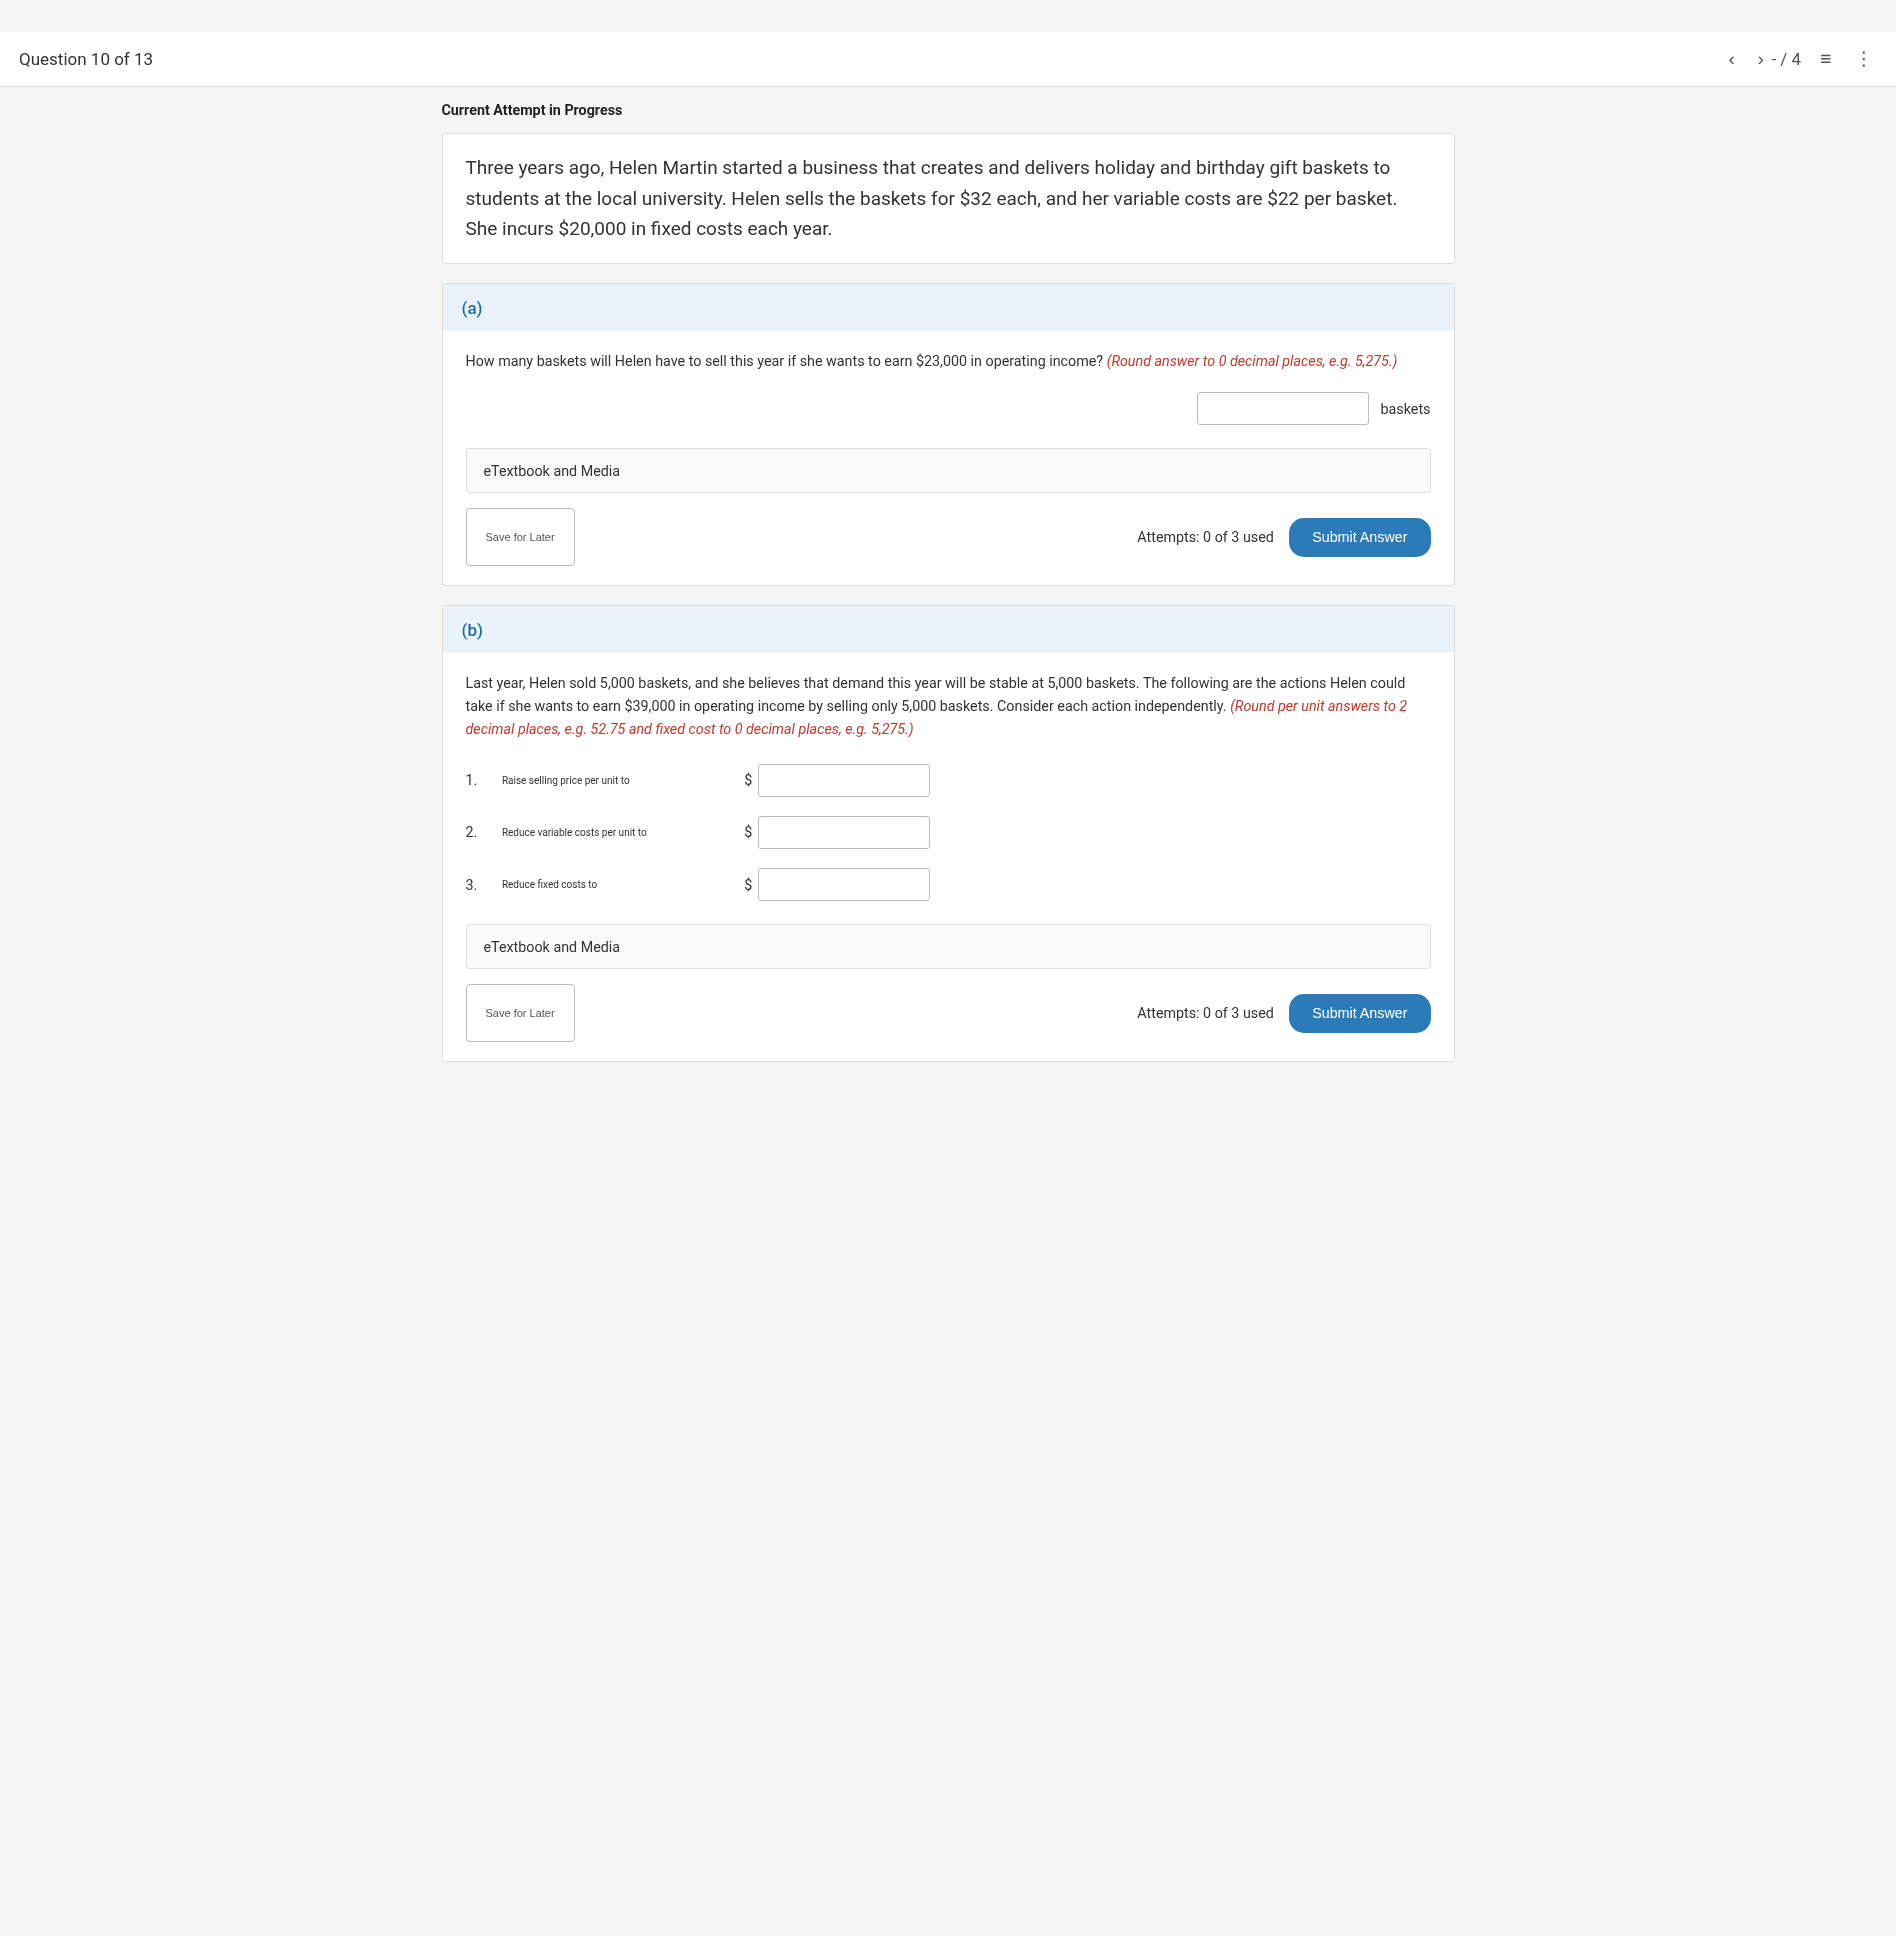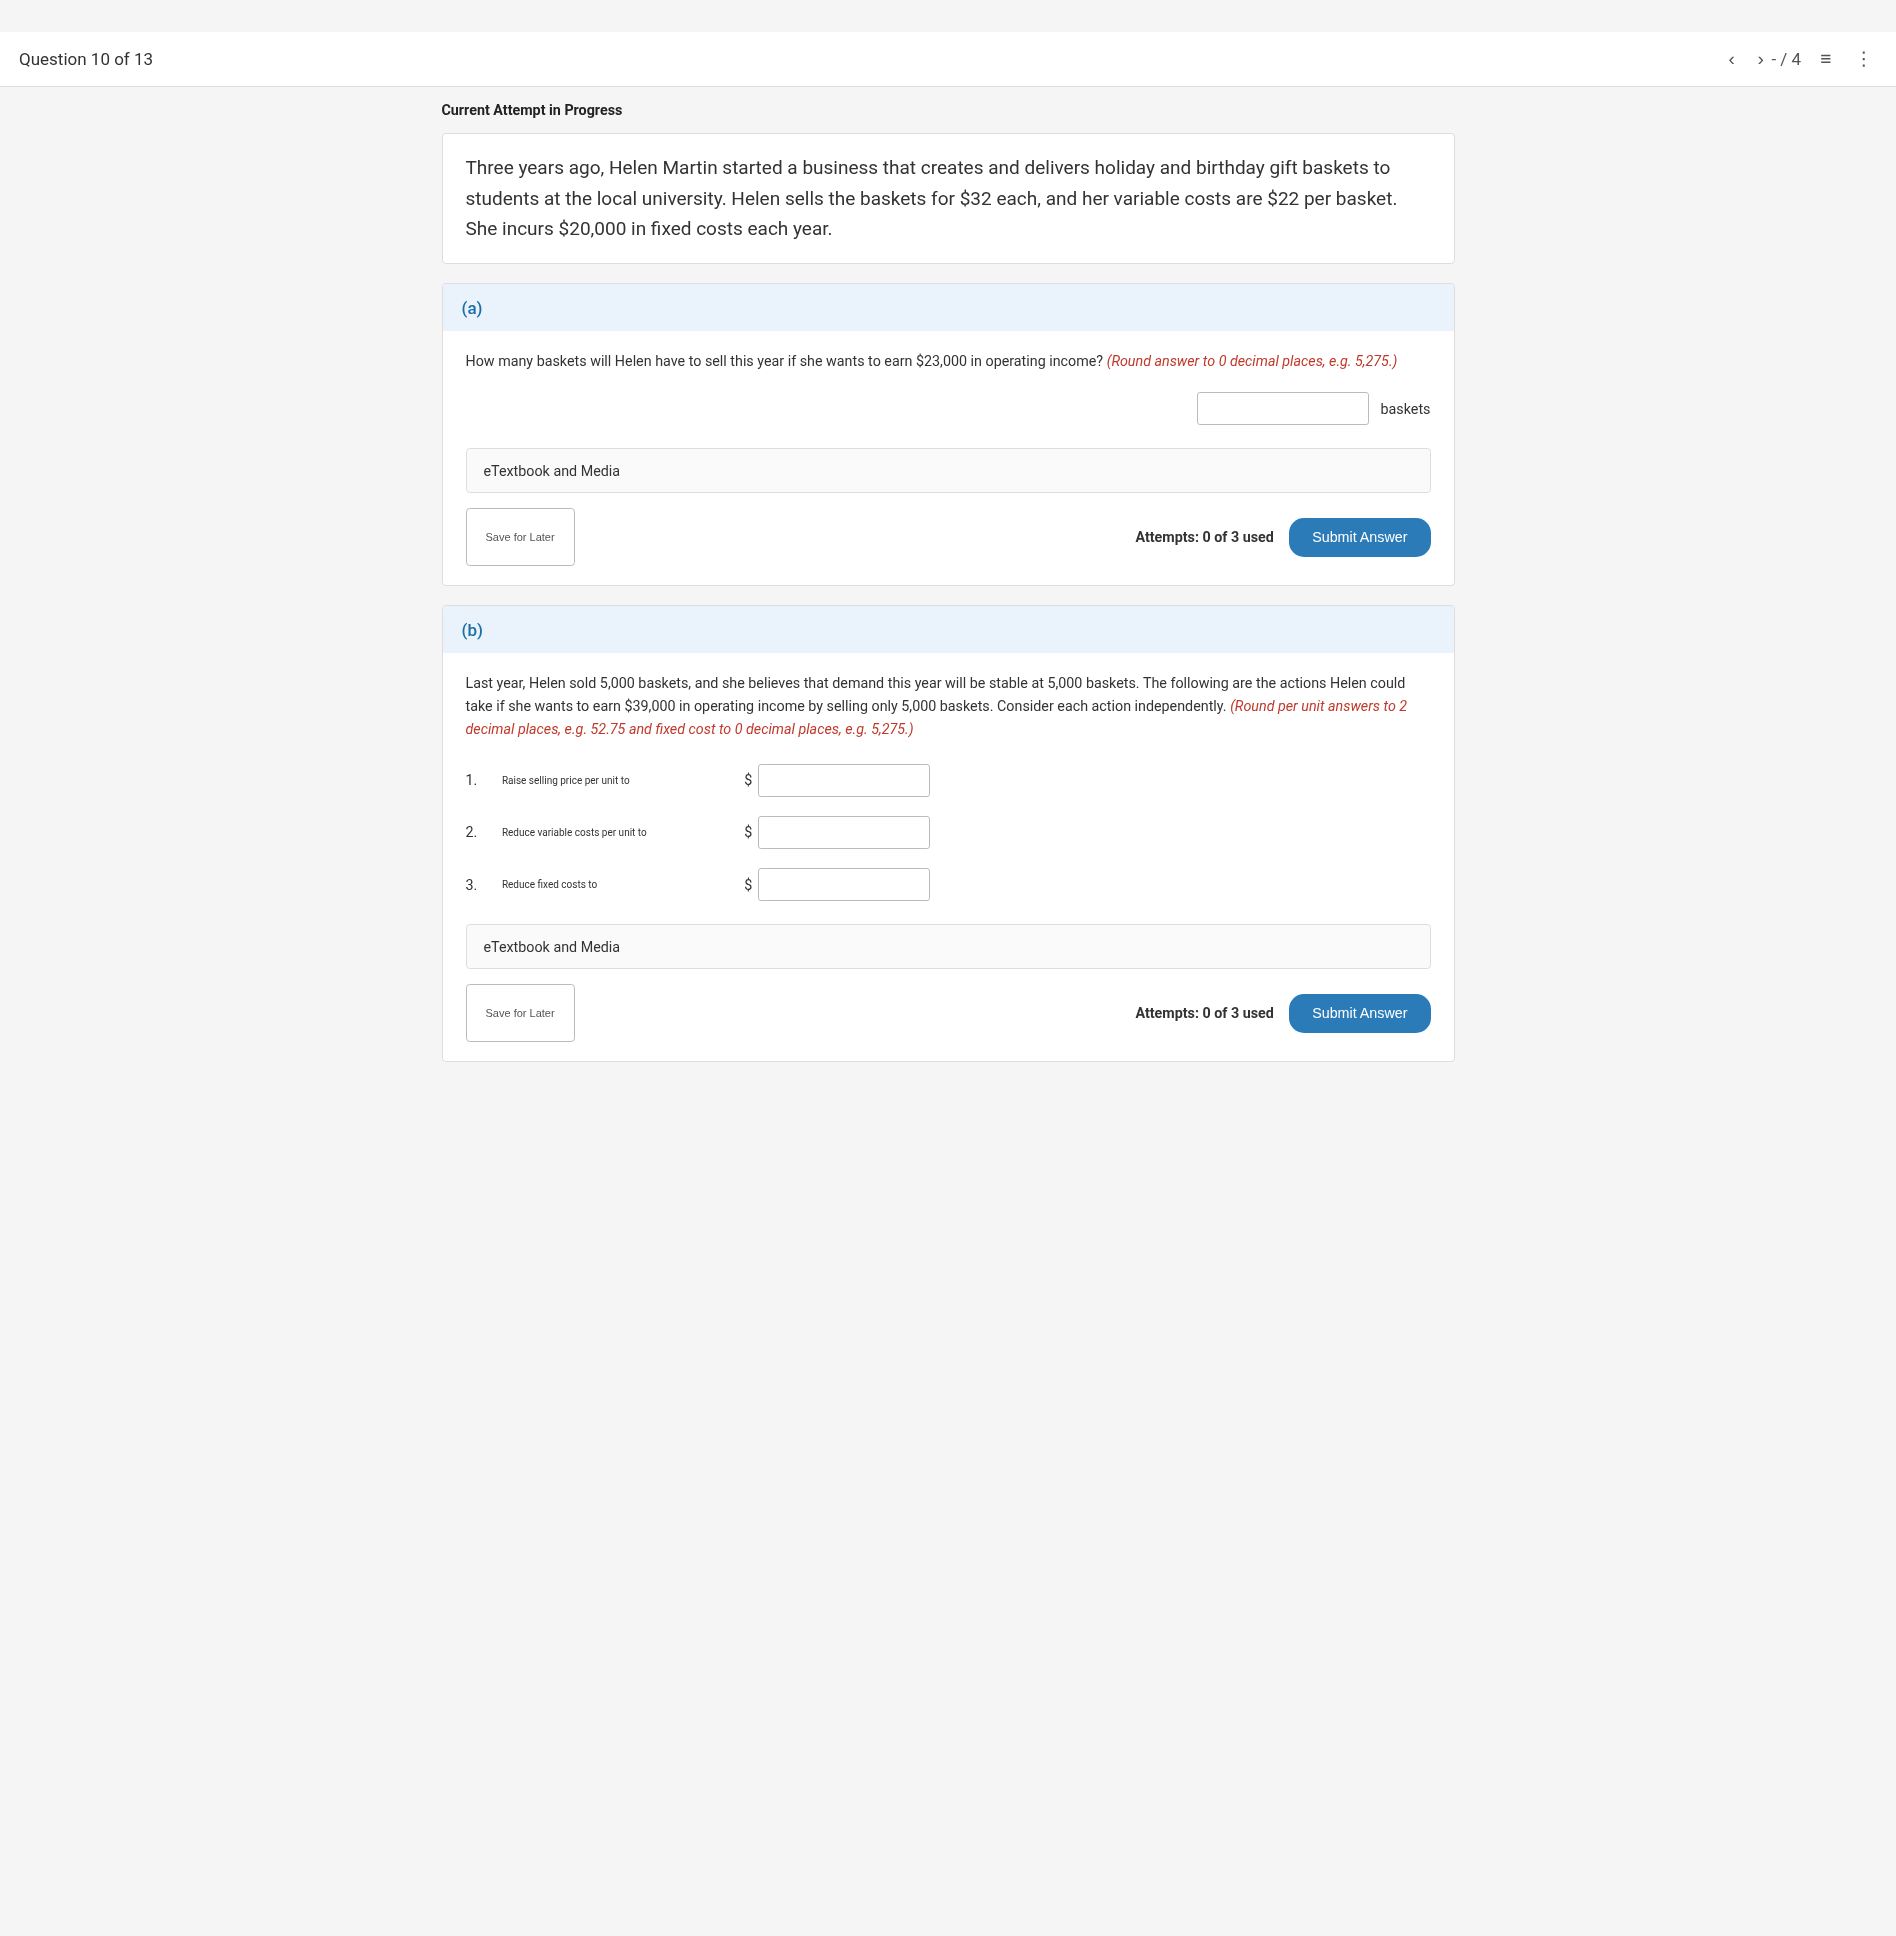--- a/index.html
+++ b/index.html
@@ -151,7 +151,7 @@
     }
     .attempts-info {
       font-size: 14.3px;
-      font-weight: 700;
+      font-weight: 400;
       color: #333;
       margin-right: 15.3px;
     }

